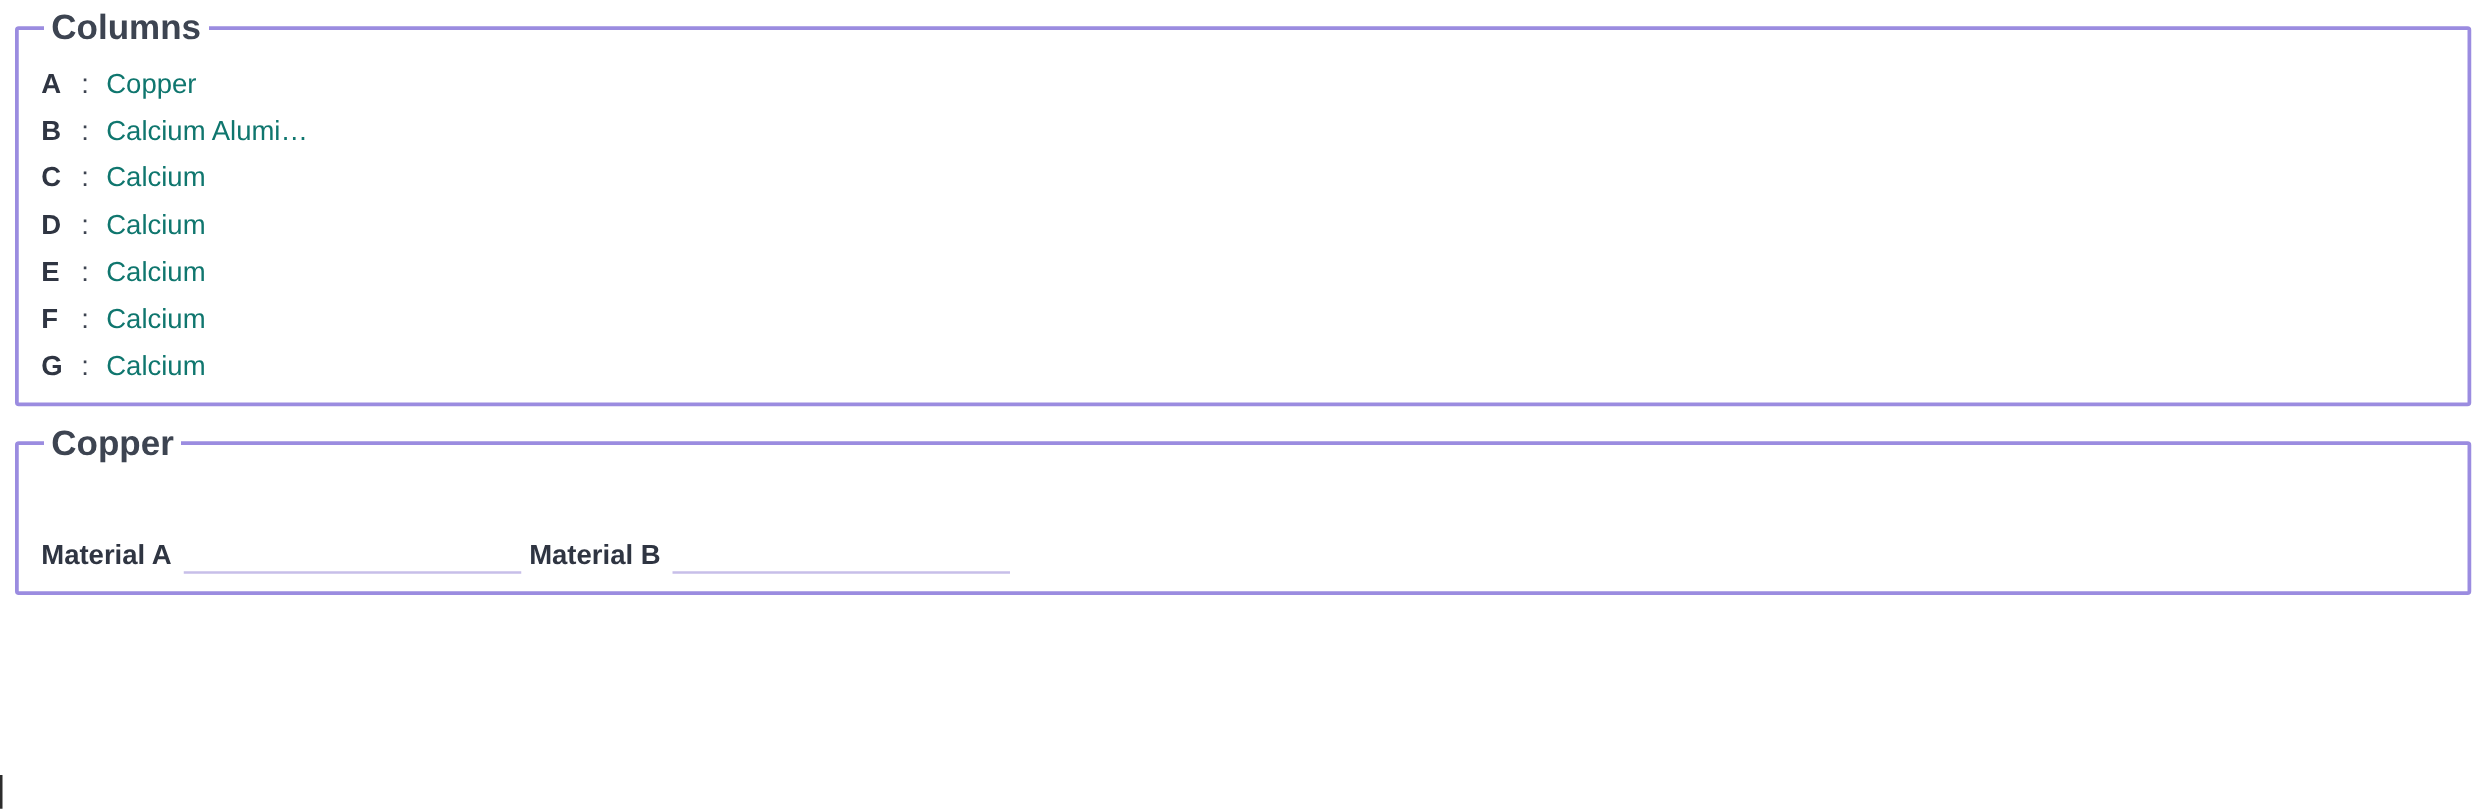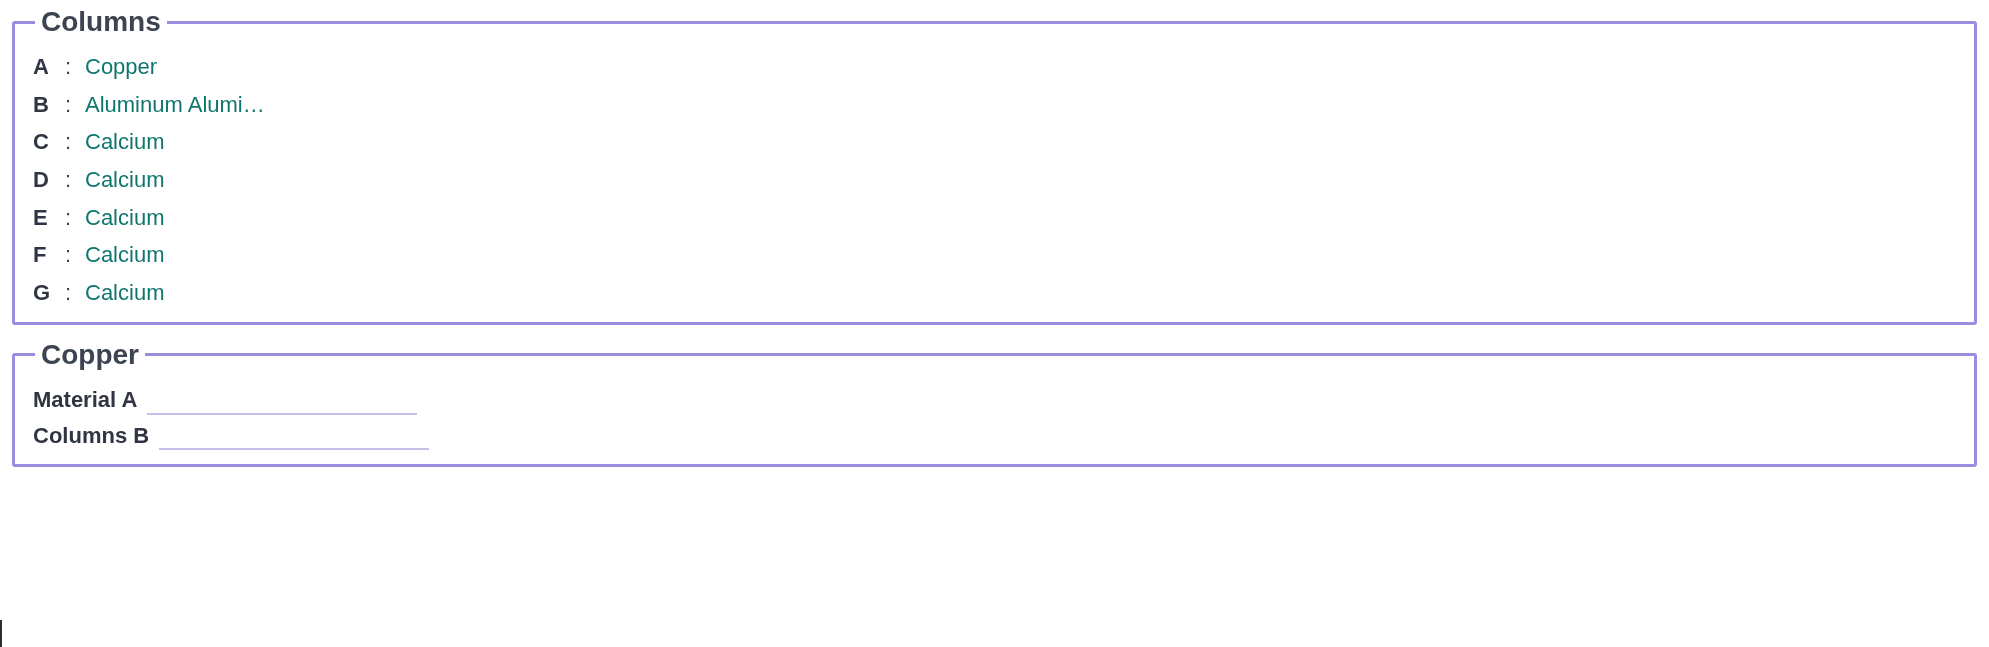--- a/index.html
+++ b/index.html
@@ -108,7 +108,7 @@
     <div class="col-row">
       <span class="col-letter">B</span>
       <span class="col-sep">:</span>
-      <span class="col-value">Aluminum Alumi…</span>
+      <span class="col-value">Calcium Alumi…</span>
     </div>
     <div class="col-row">
       <span class="col-letter">C</span>

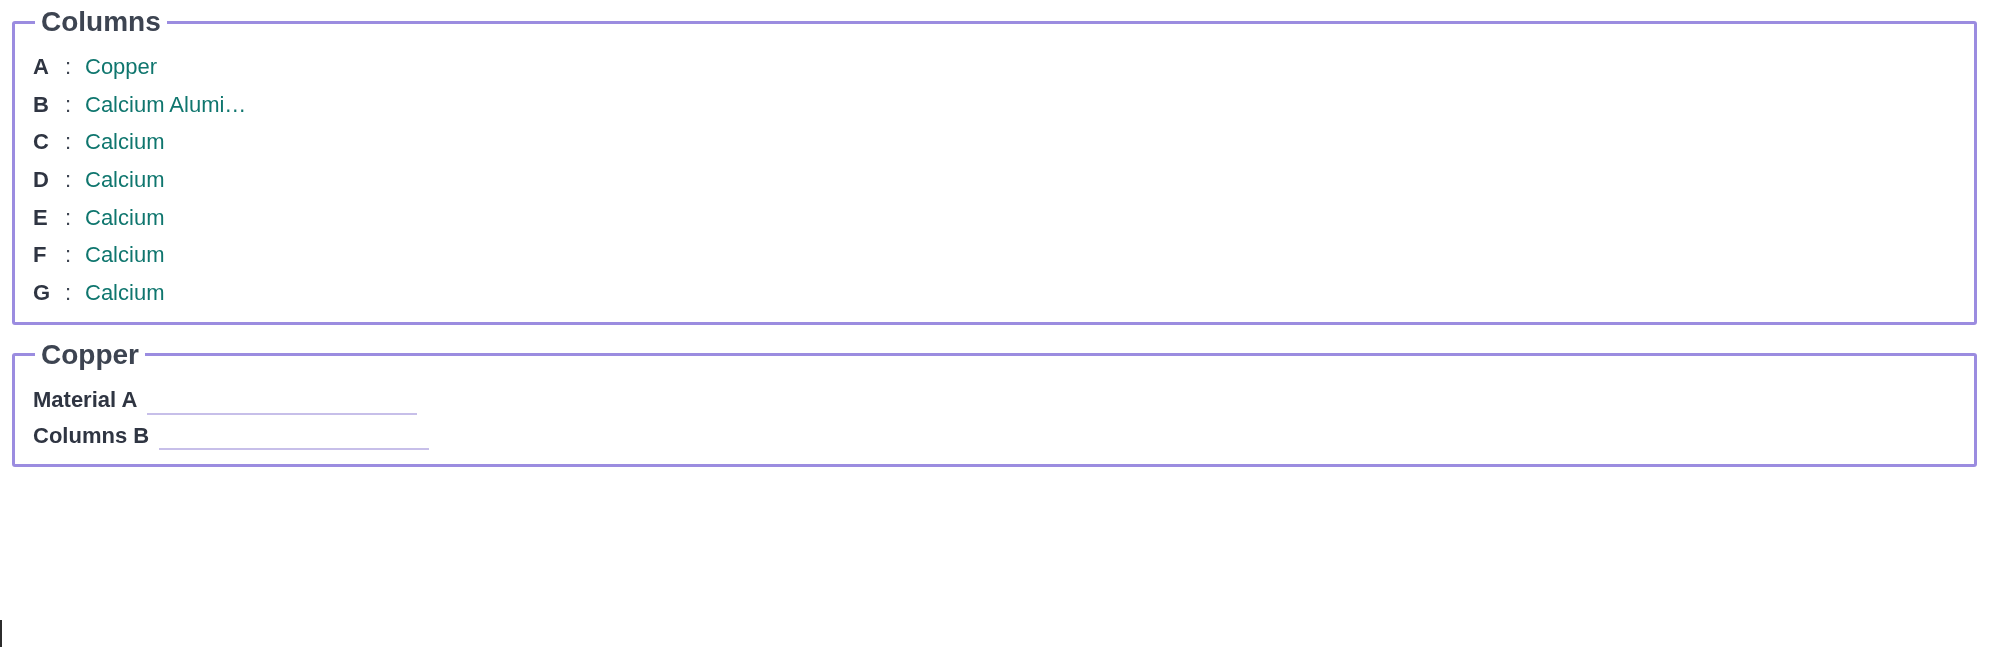--- a/index.html
+++ b/index.html
@@ -68,9 +68,10 @@
   }
   .input-list {
     display: flex;
-    flex-direction: column;
+    flex-direction: row;
     gap: 6px;
     padding-top: 4px;
+    margin-top: 44px;
   }
   .input-row {
     display: flex;

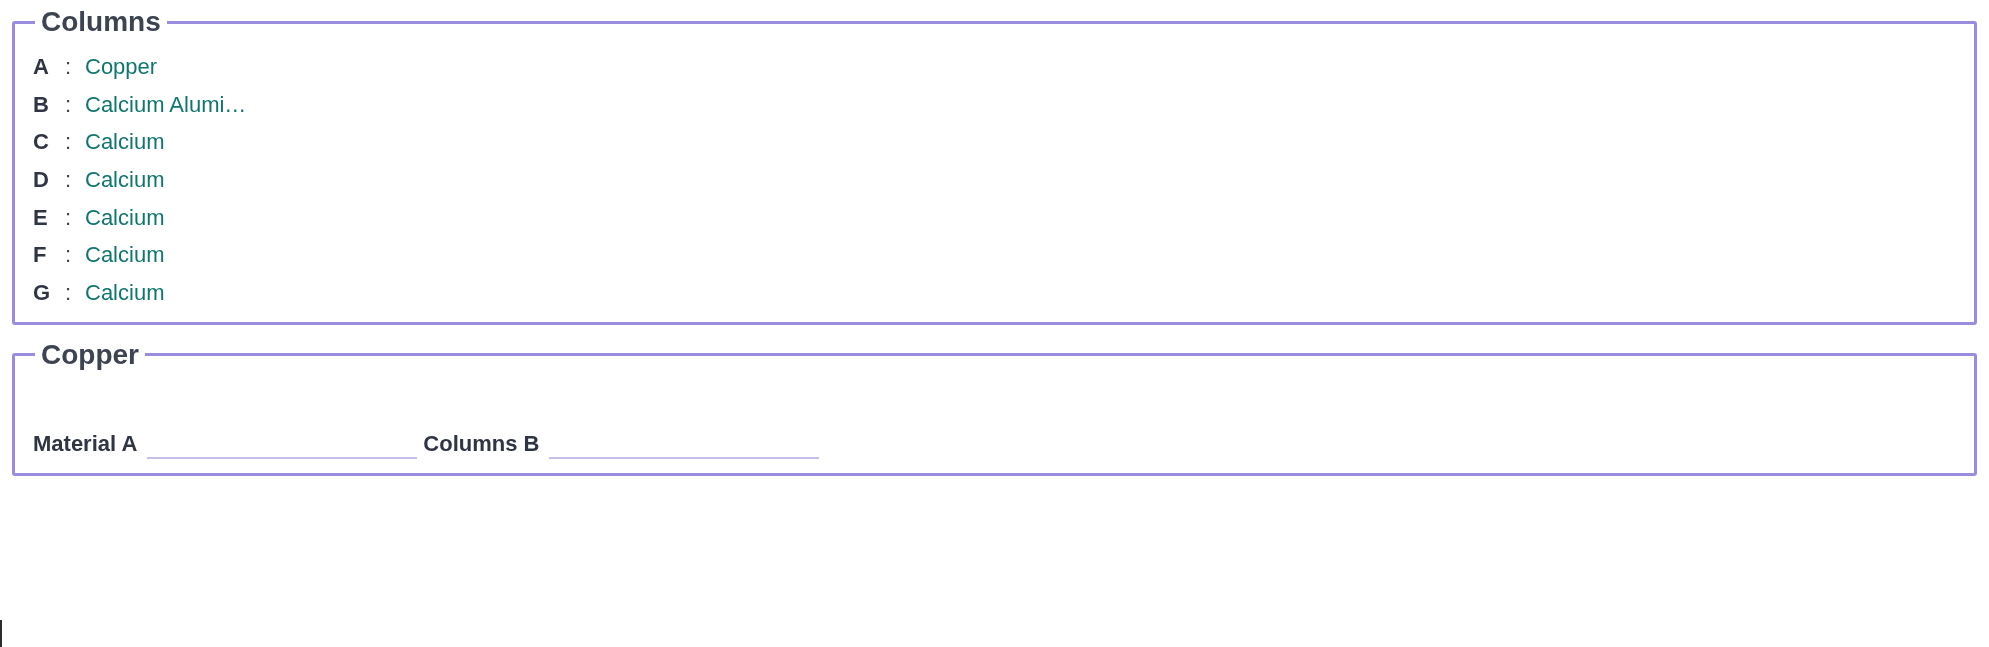--- a/index.html
+++ b/index.html
@@ -147,7 +147,7 @@
       <input type="text" class="input-field" value="" style="">
     </div>
     <div class="input-row">
-      <span class="input-label">Columns B</span>
+      <span class="input-label">Material B</span>
       <input type="text" class="input-field" value="" style="">
     </div>
   </div>

